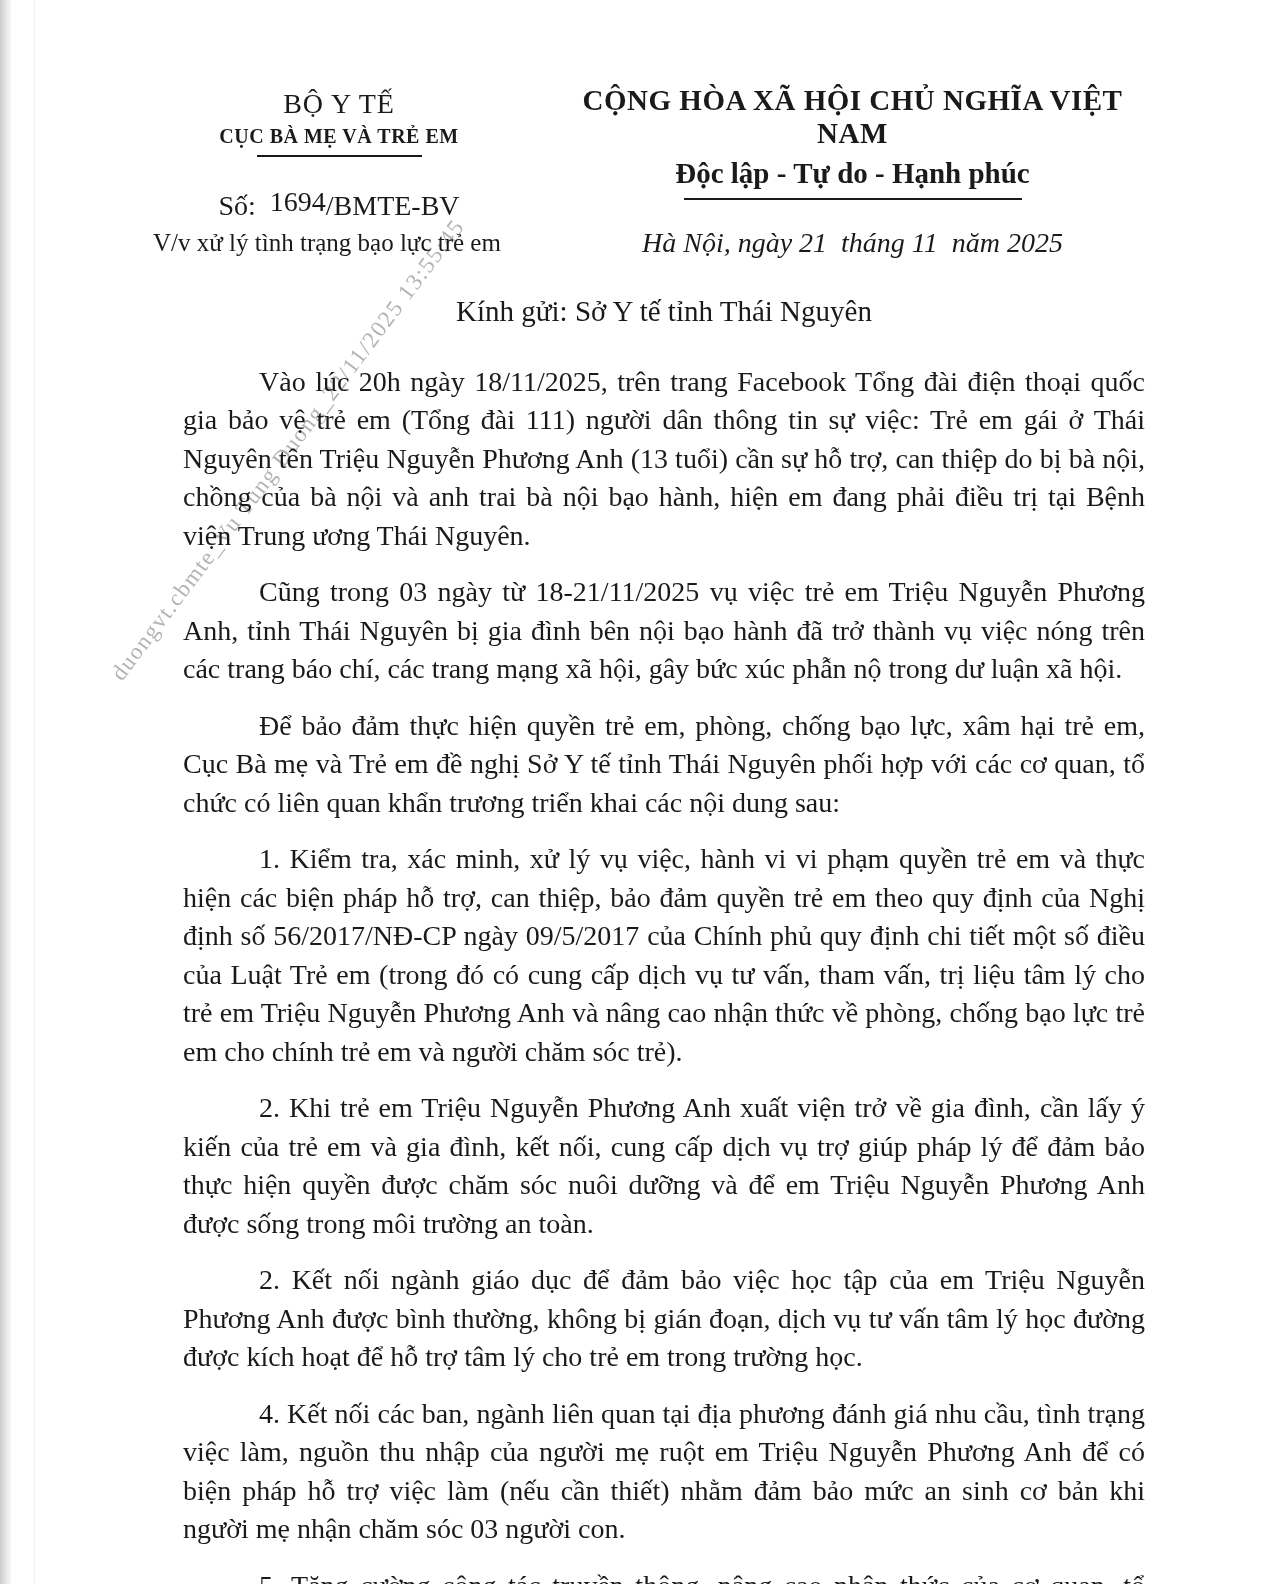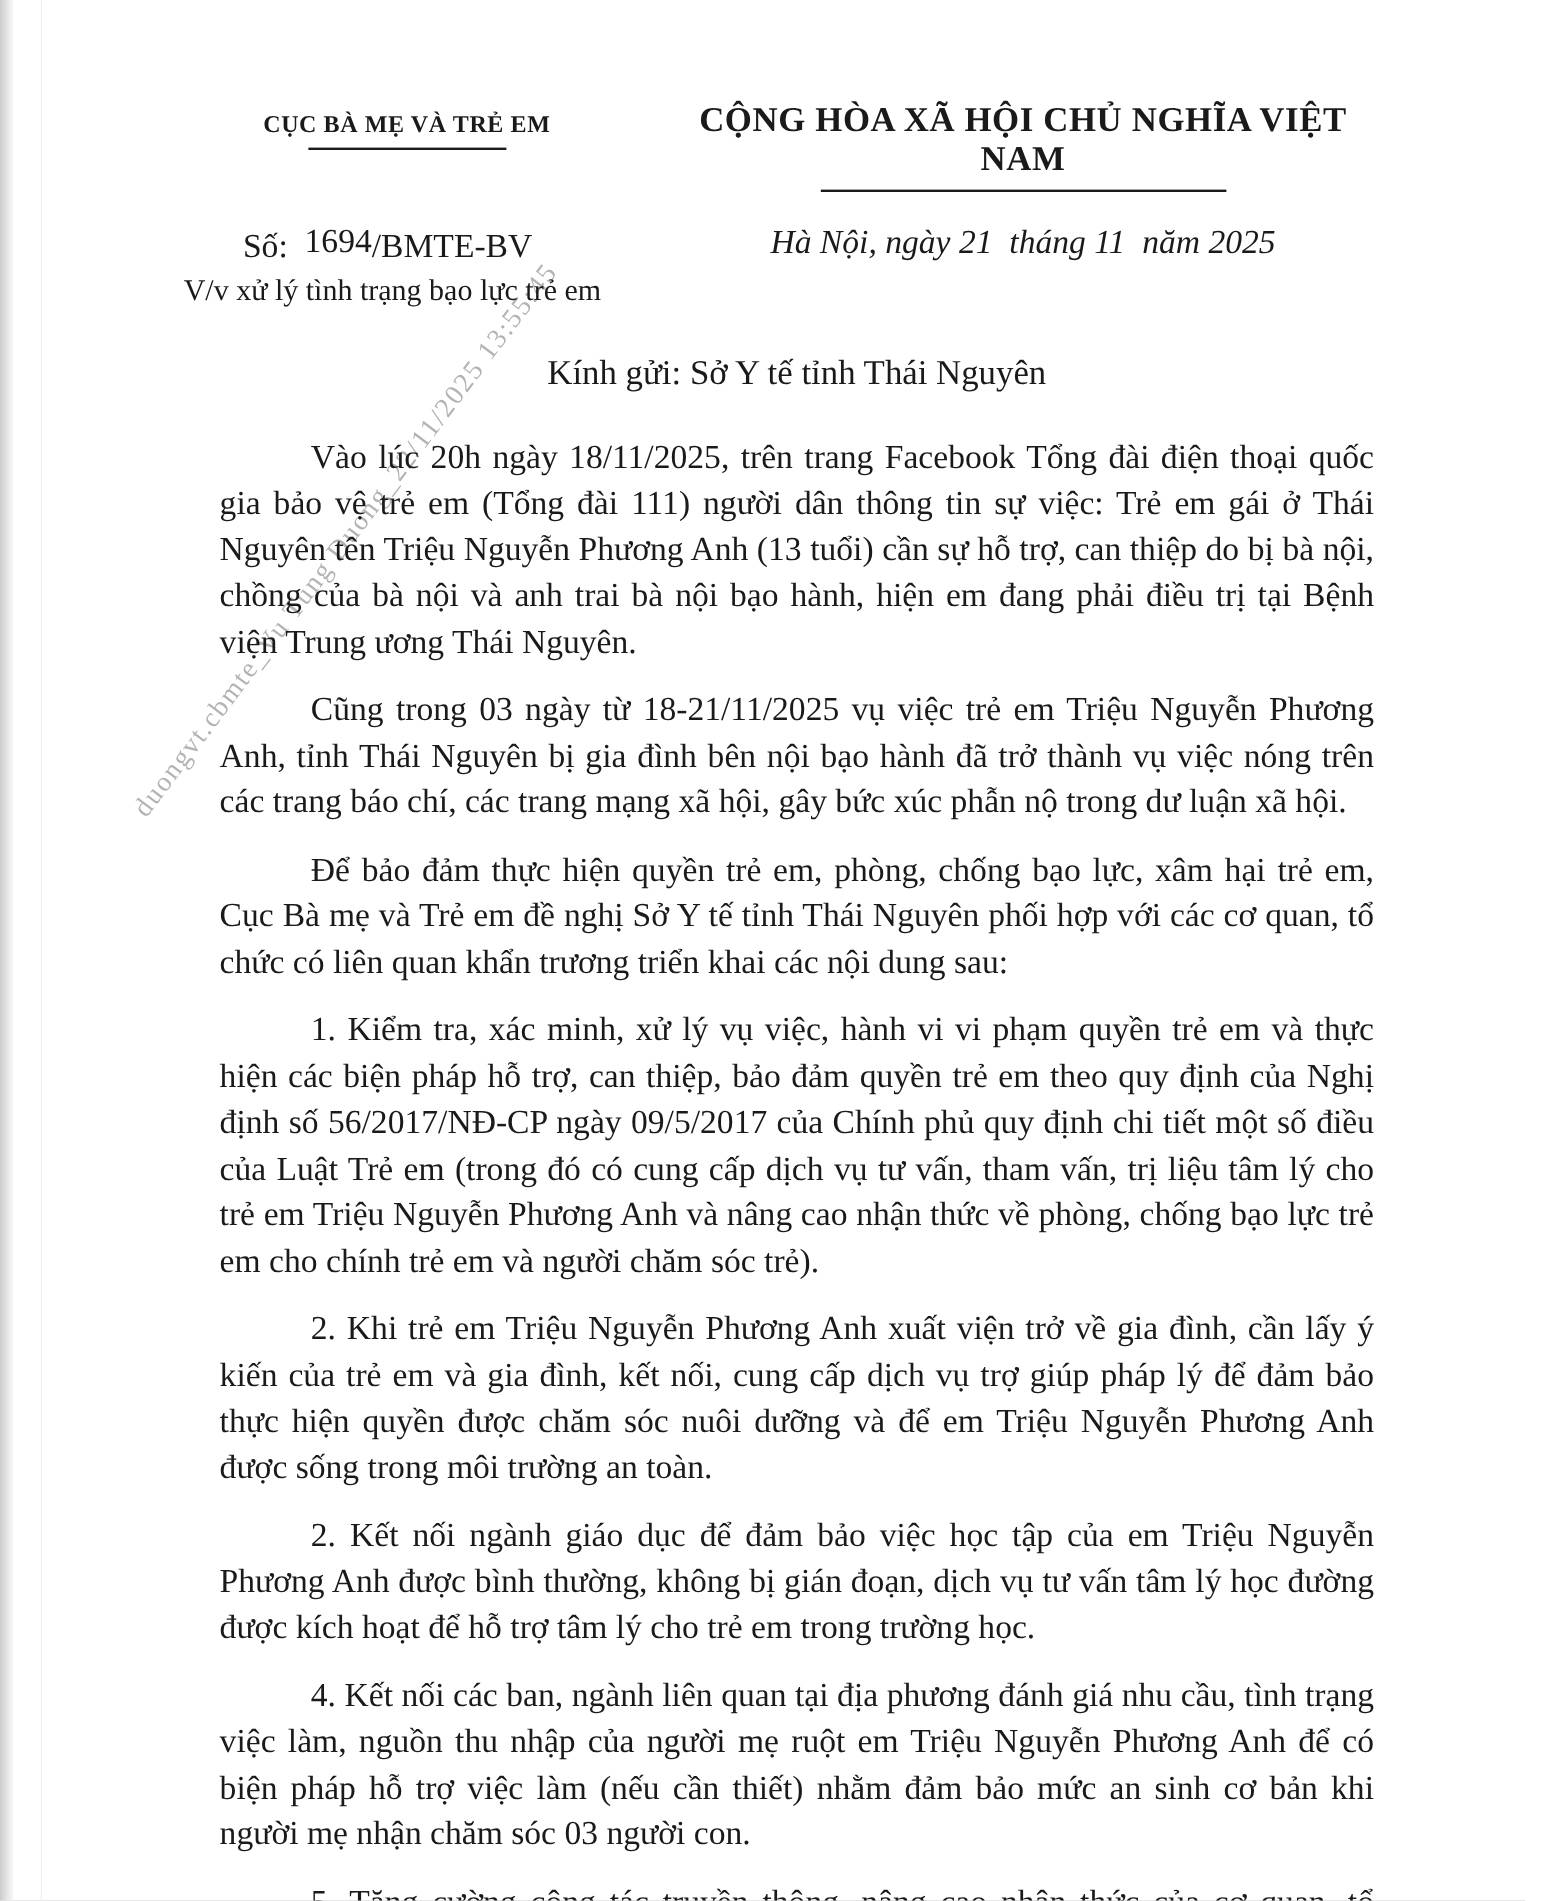--- a/index.html
+++ b/index.html
@@ -73,6 +73,7 @@
   <div class="watermark">duongvt.cbmte_Vu Tung Duong_22/11/2025 13:55:45</div>
 
   <div class="hdr org-block">
+    <div class="org-parent">BỘ Y TẾ</div>
     <div class="org-name">CỤC BÀ MẸ VÀ TRẺ EM</div>
     <div class="org-underline"></div>
   </div>

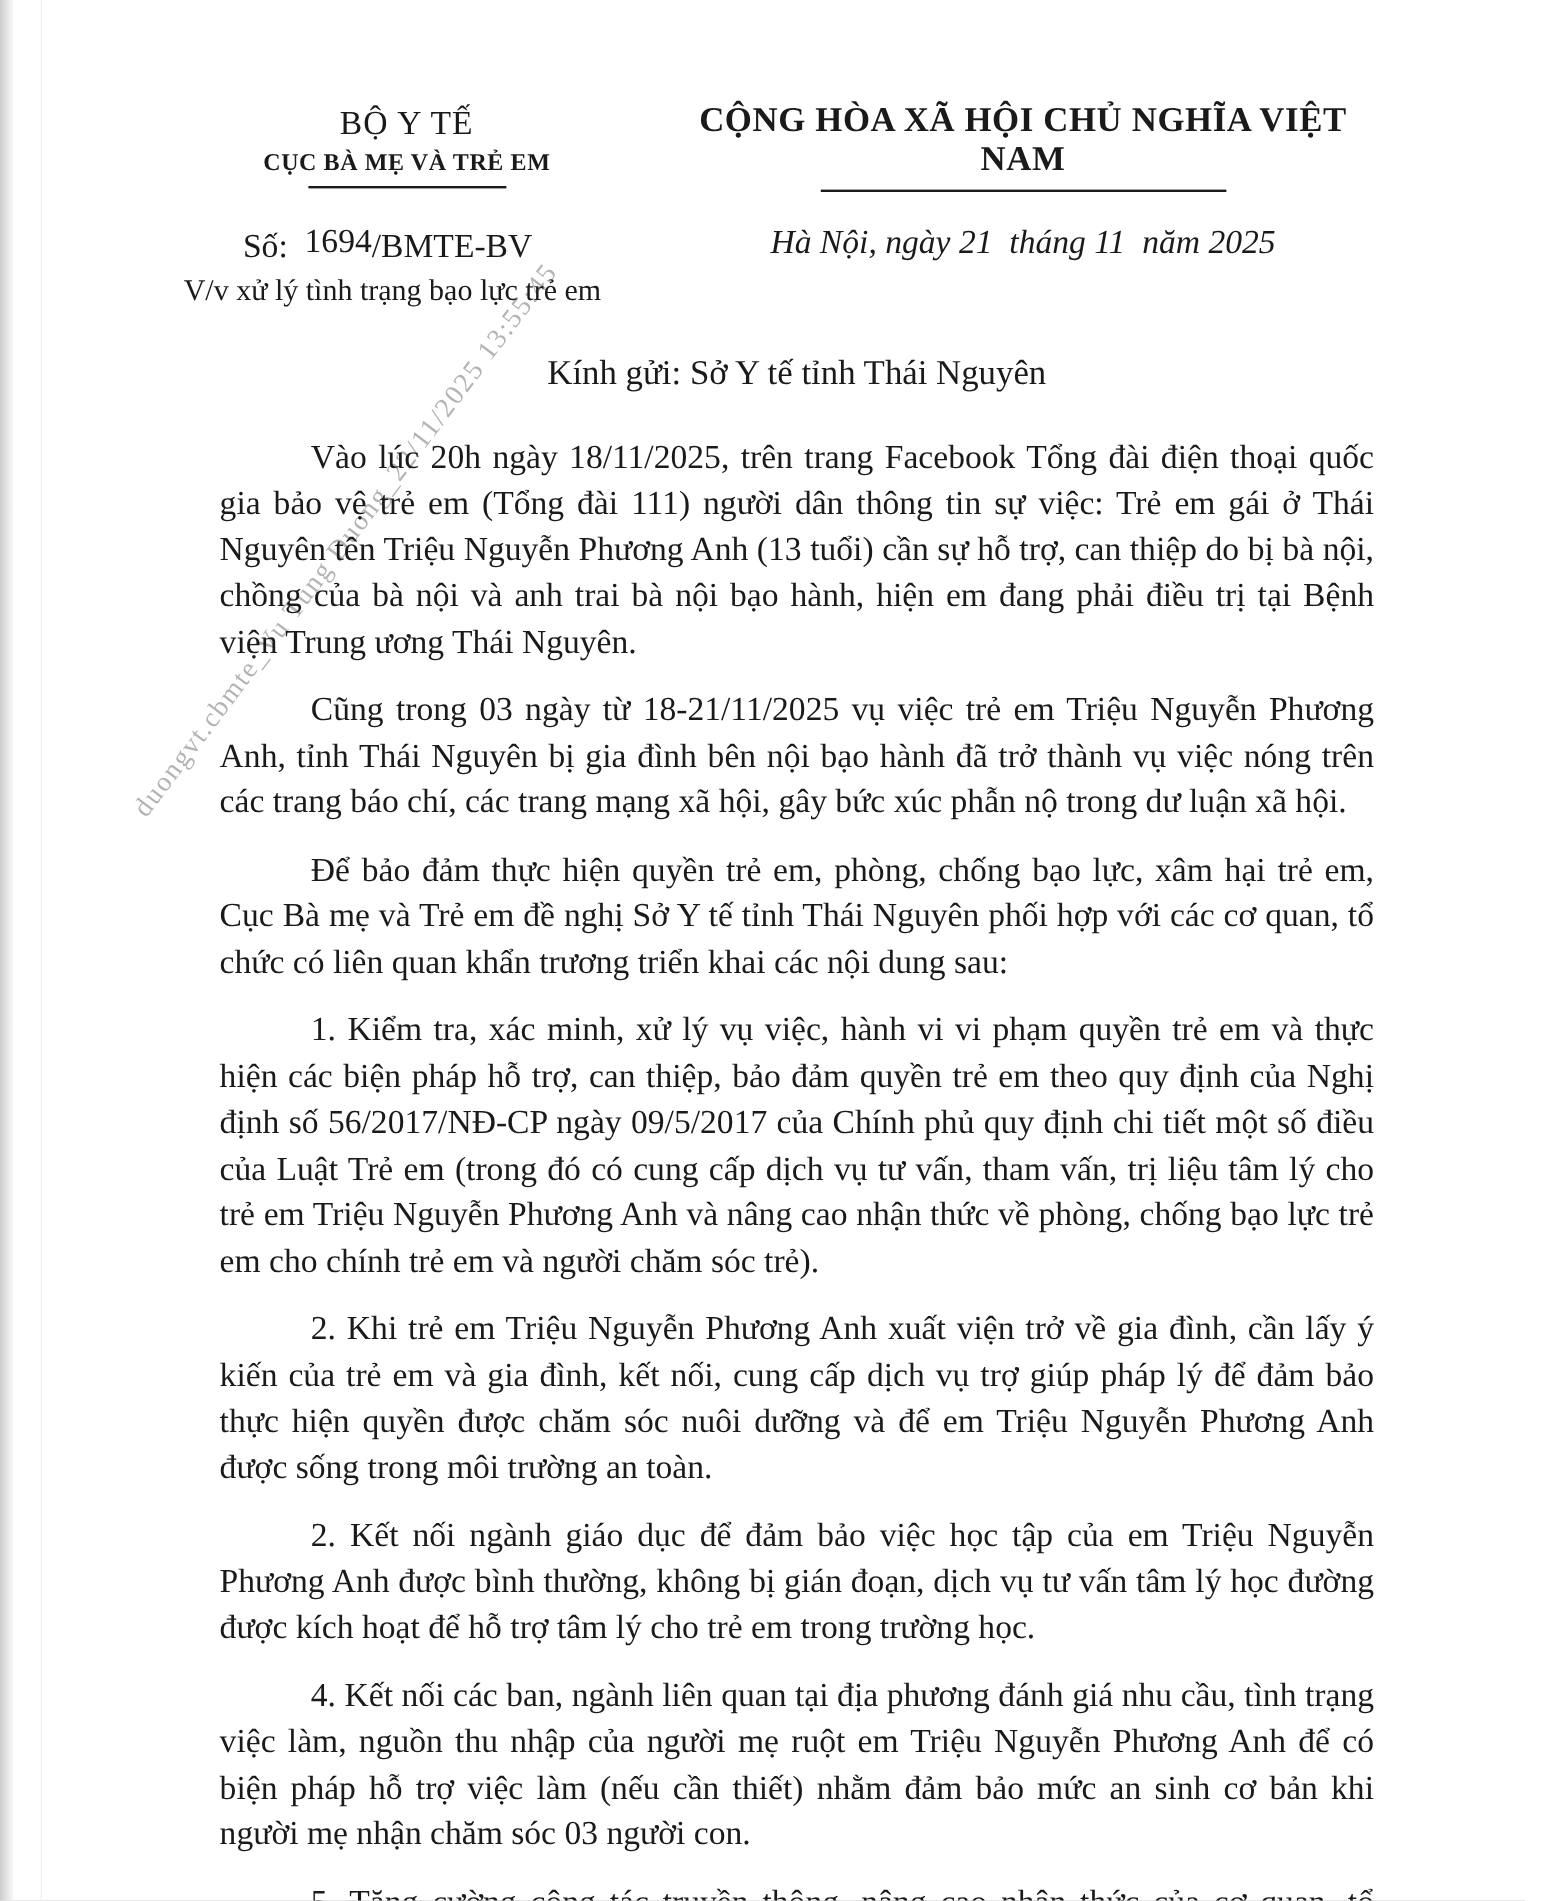--- a/index.html
+++ b/index.html
@@ -80,6 +80,7 @@
 
   <div class="hdr motto-block">
     <div class="motto1">CỘNG HÒA XÃ HỘI CHỦ NGHĨA VIỆT NAM</div>
+    <div class="motto2">Độc lập - Tự do - Hạnh phúc</div>
     <div class="motto-underline"></div>
     <div class="place-date">Hà Nội, ngày 21  tháng 11  năm 2025</div>
   </div>

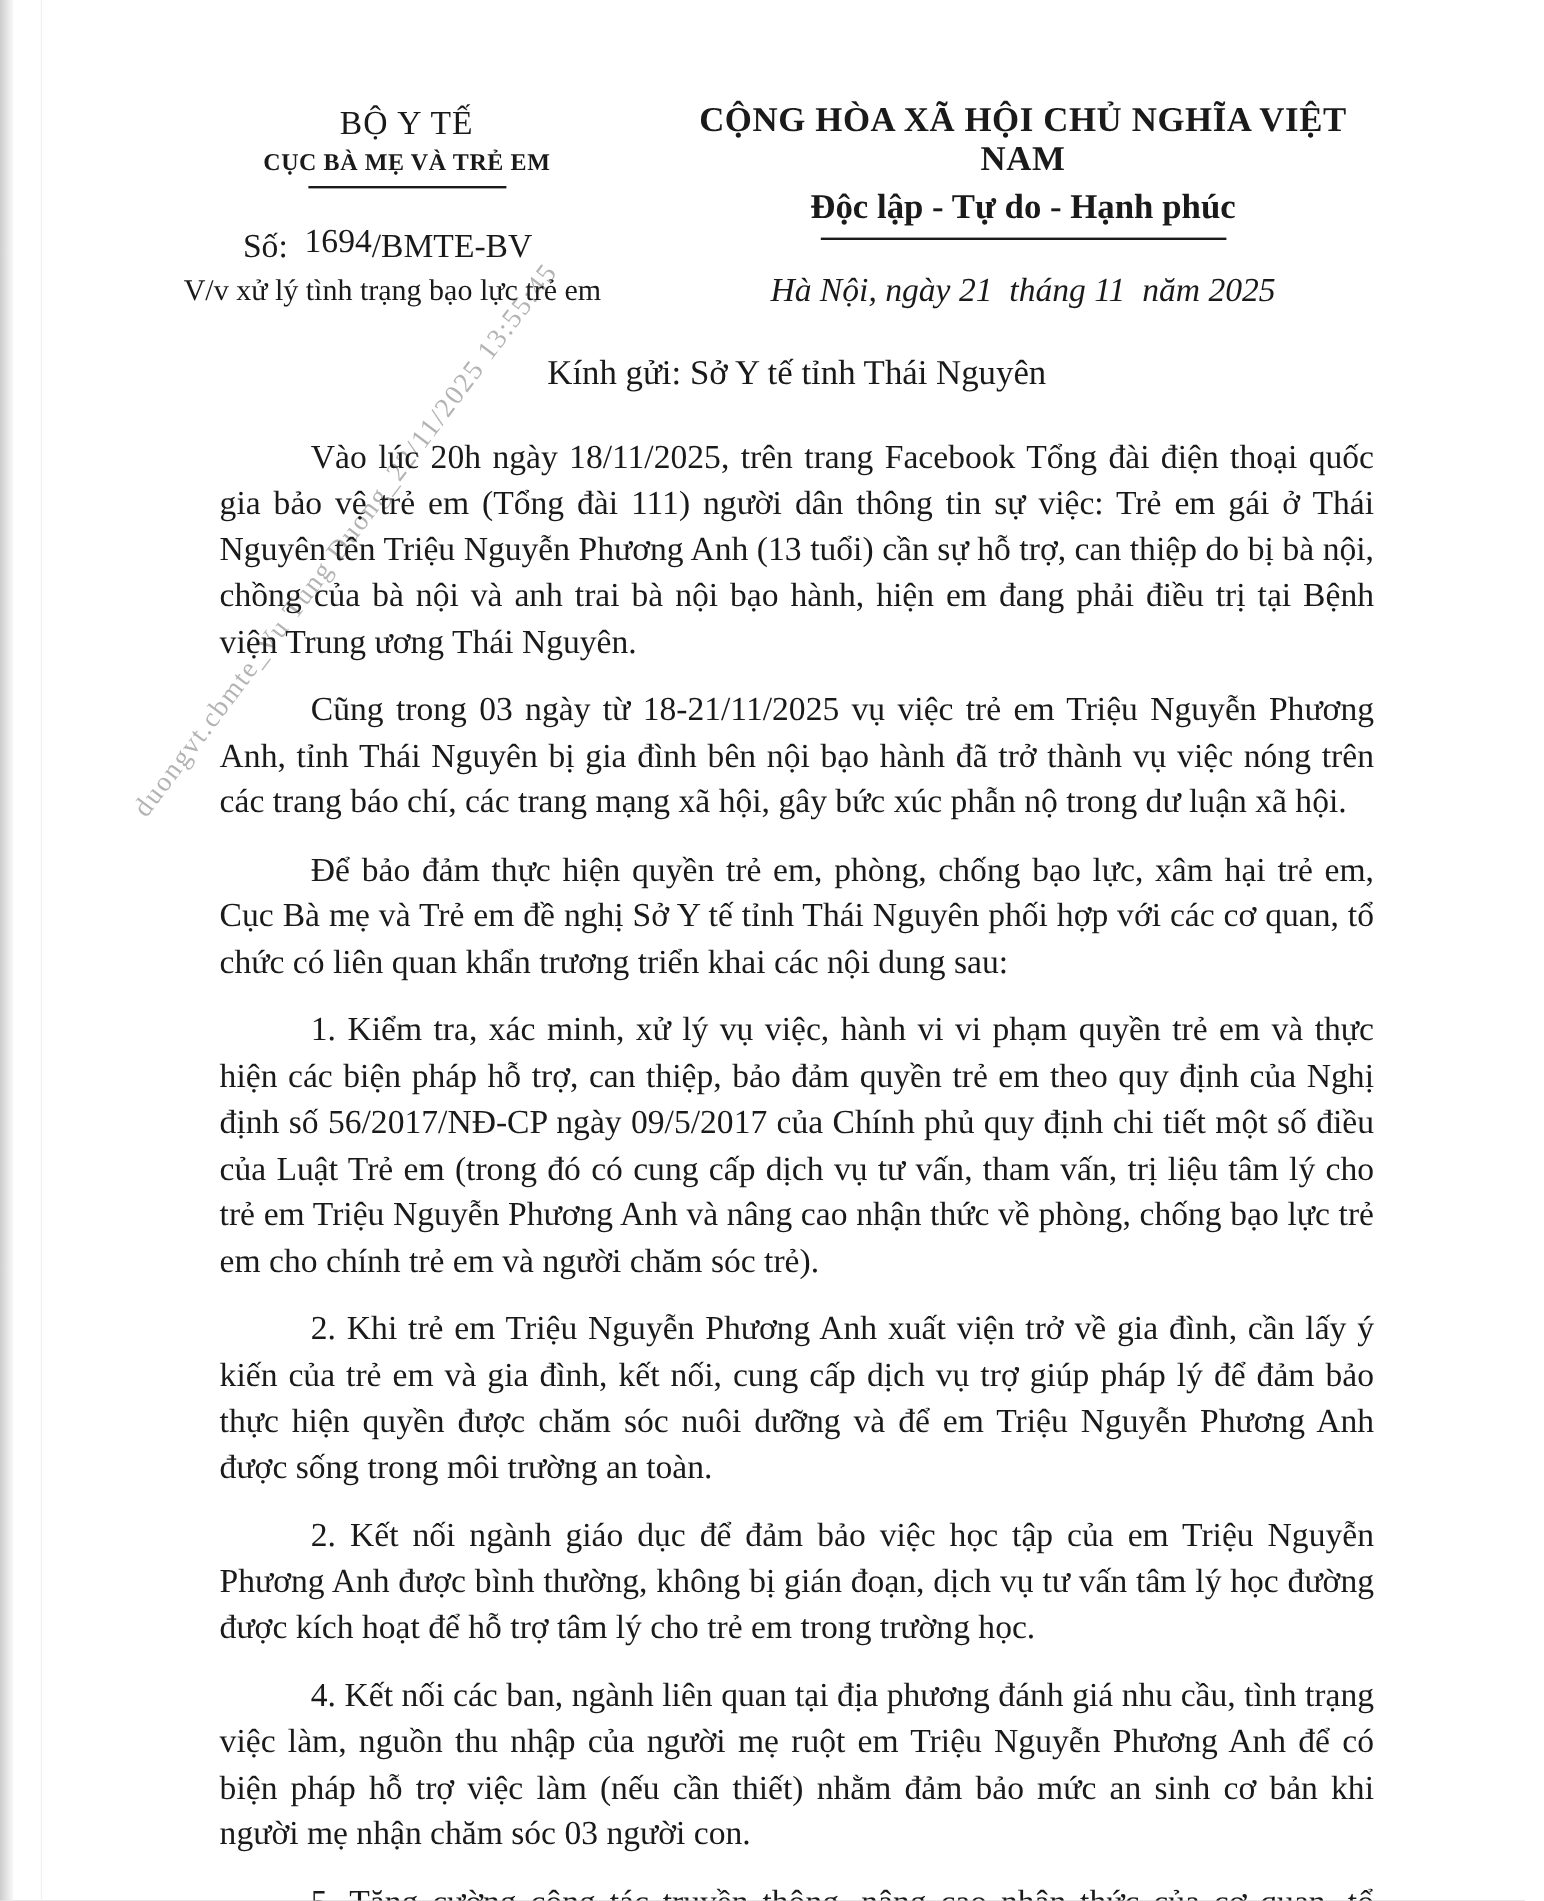--- a/index.html
+++ b/index.html
@@ -46,7 +46,7 @@
   .motto-underline { width:338px; height:2px; background:#1a1a1a; margin:8px auto 0; }
   .place-date { font-size:28px; font-style:italic; margin-top:27px; white-space:pre-wrap; }
 
-  .num-block { left:142px; top:190px; width:362px; font-size:28px; white-space:pre-wrap; }
+  .num-block { left:158px; top:190px; width:362px; font-size:28px; white-space:pre-wrap; }
   .num-value { position:relative; top:-4px; }
   .subject-block { left:116px; top:229px; width:422px; font-size:25px; }
 

